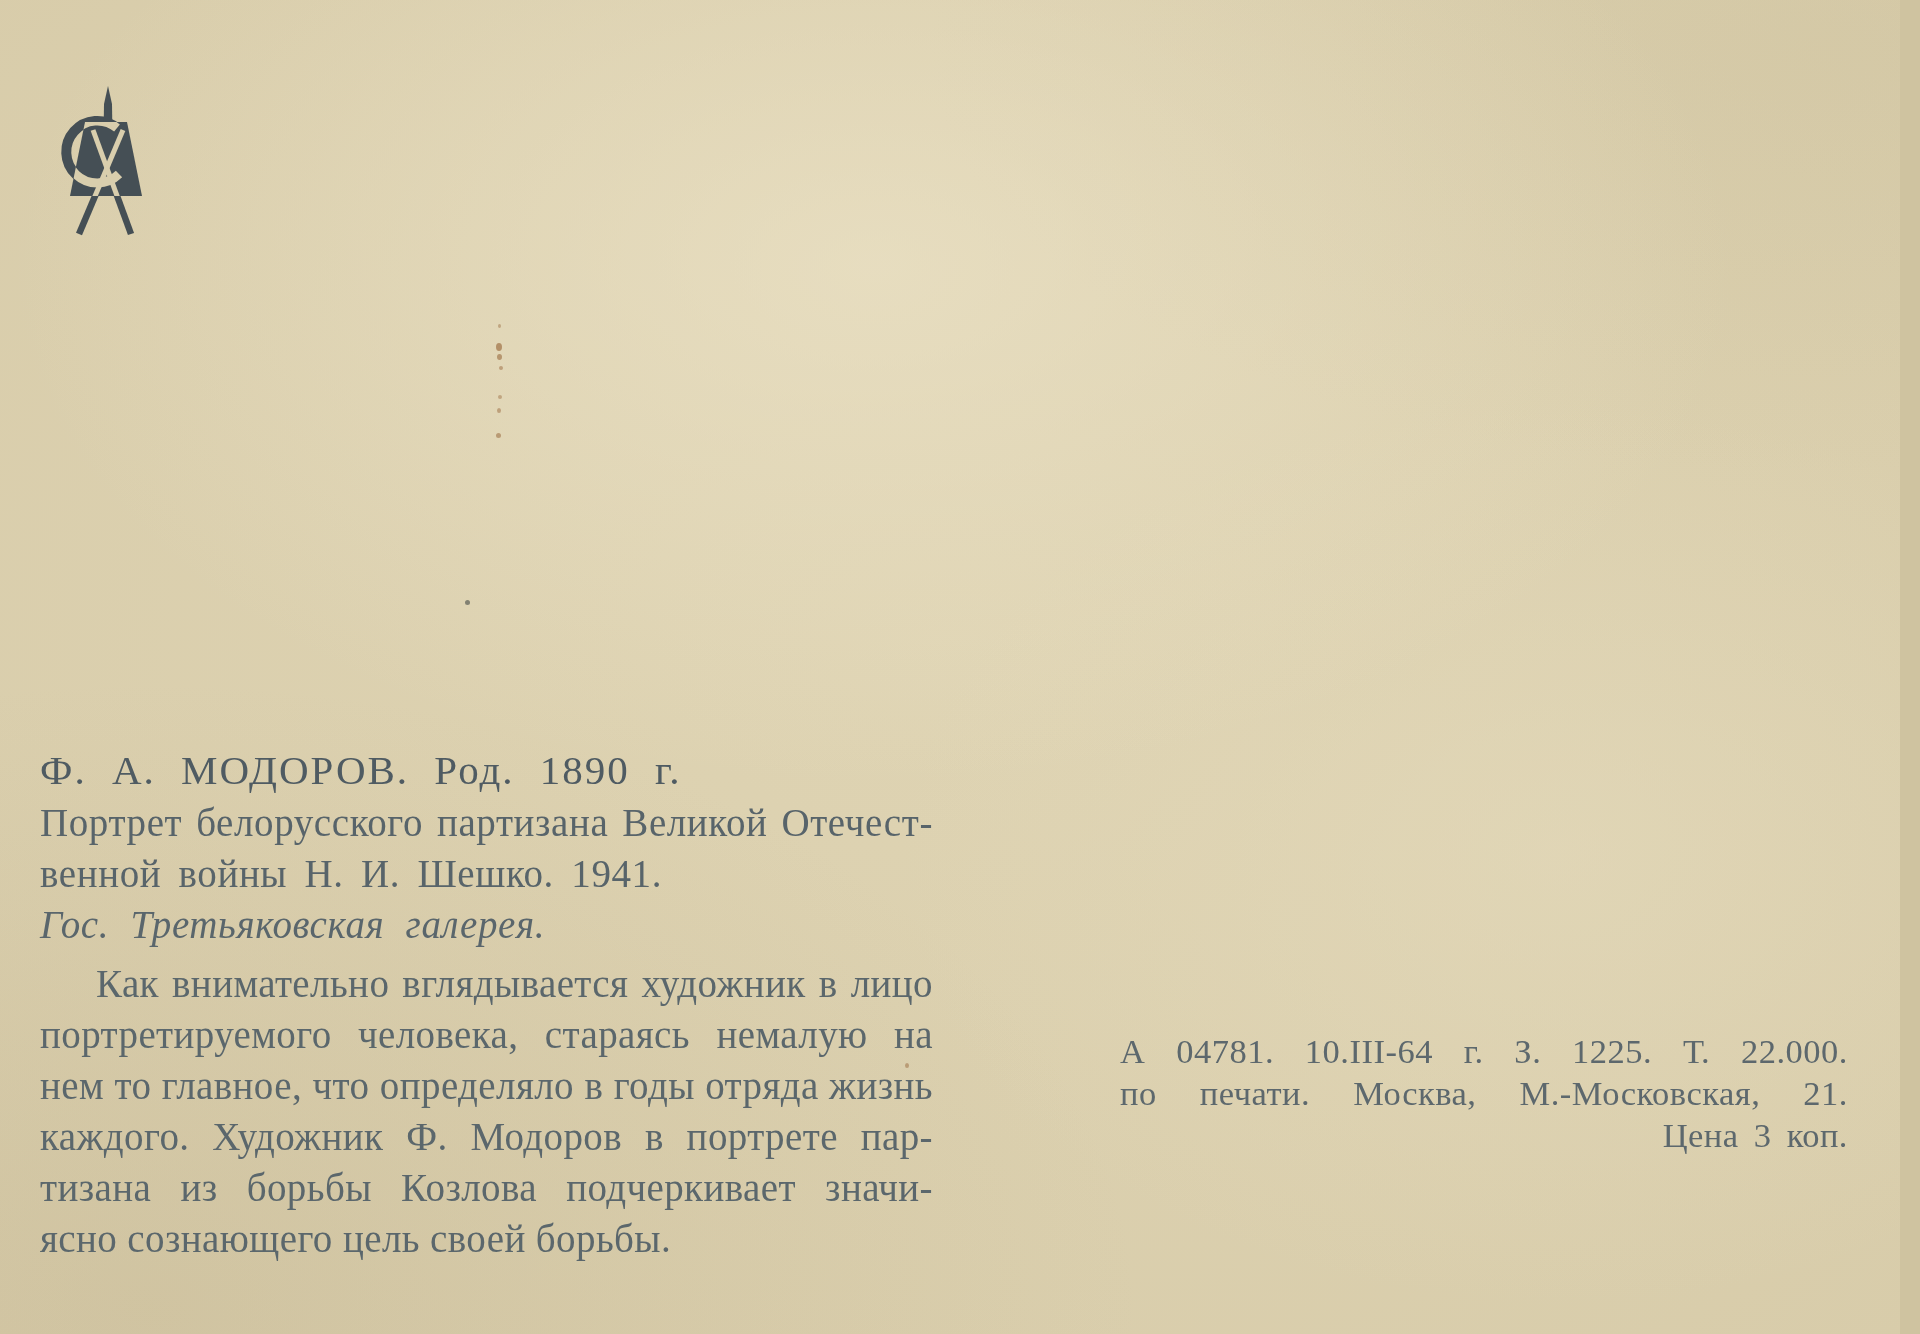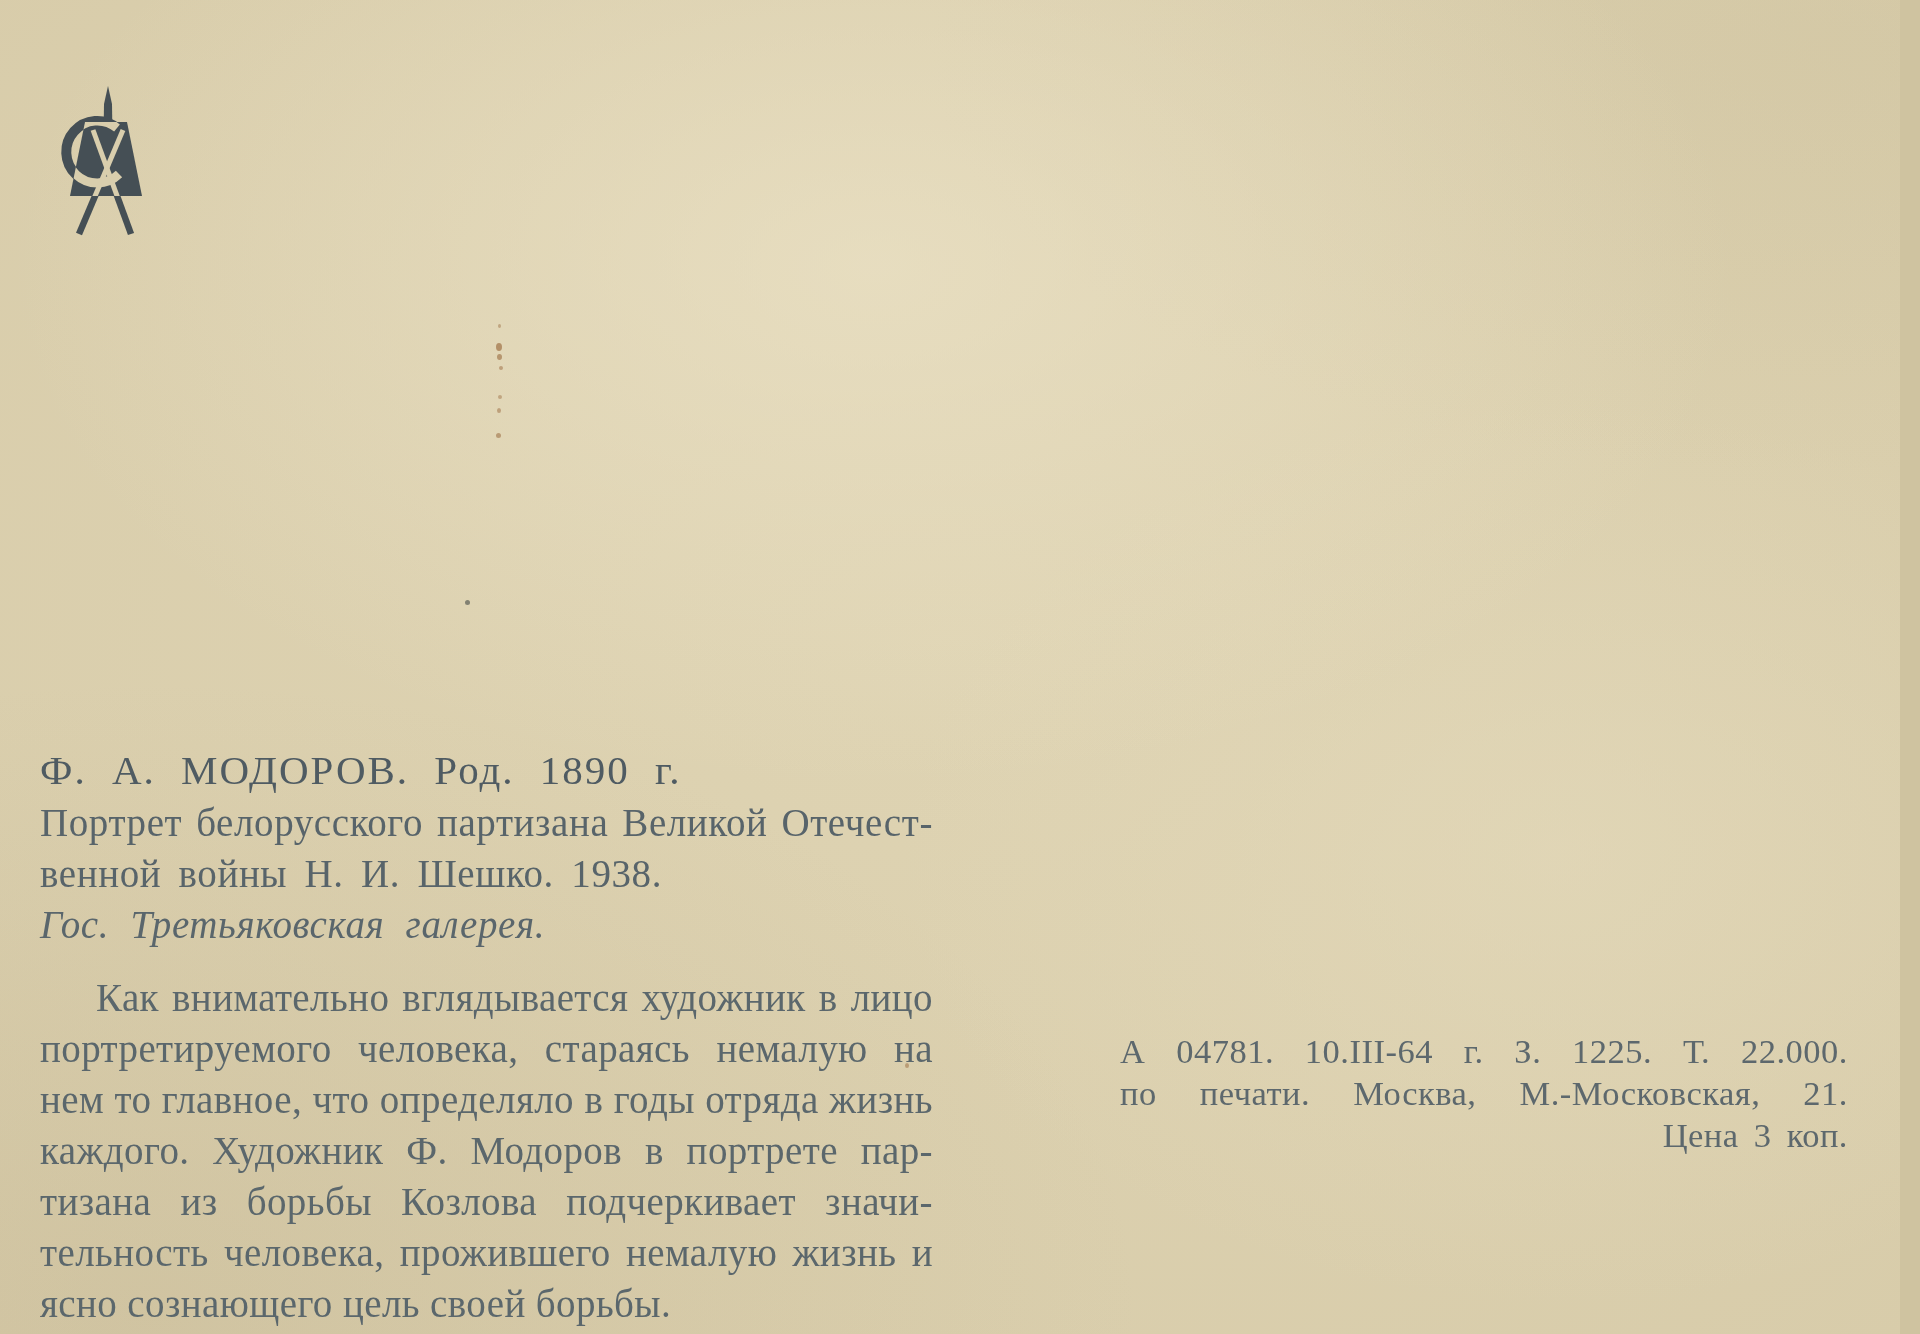--- a/index.html
+++ b/index.html
@@ -100,7 +100,7 @@
   <div class="caption">
     <div class="title">Ф. А. МОДОРОВ. Род. 1890 г.</div>
     <div class="cap-line just">Портрет белорусского партизана Великой Отечест-</div>
-    <div class="cap-line work2">венной войны Н. И. Шешко. 1938.</div>
+    <div class="cap-line work2">венной войны Н. И. Шешко. 1941.</div>
     <div class="cap-line collection">Гос. Третьяковская галерея.</div>
 
     <div class="para">

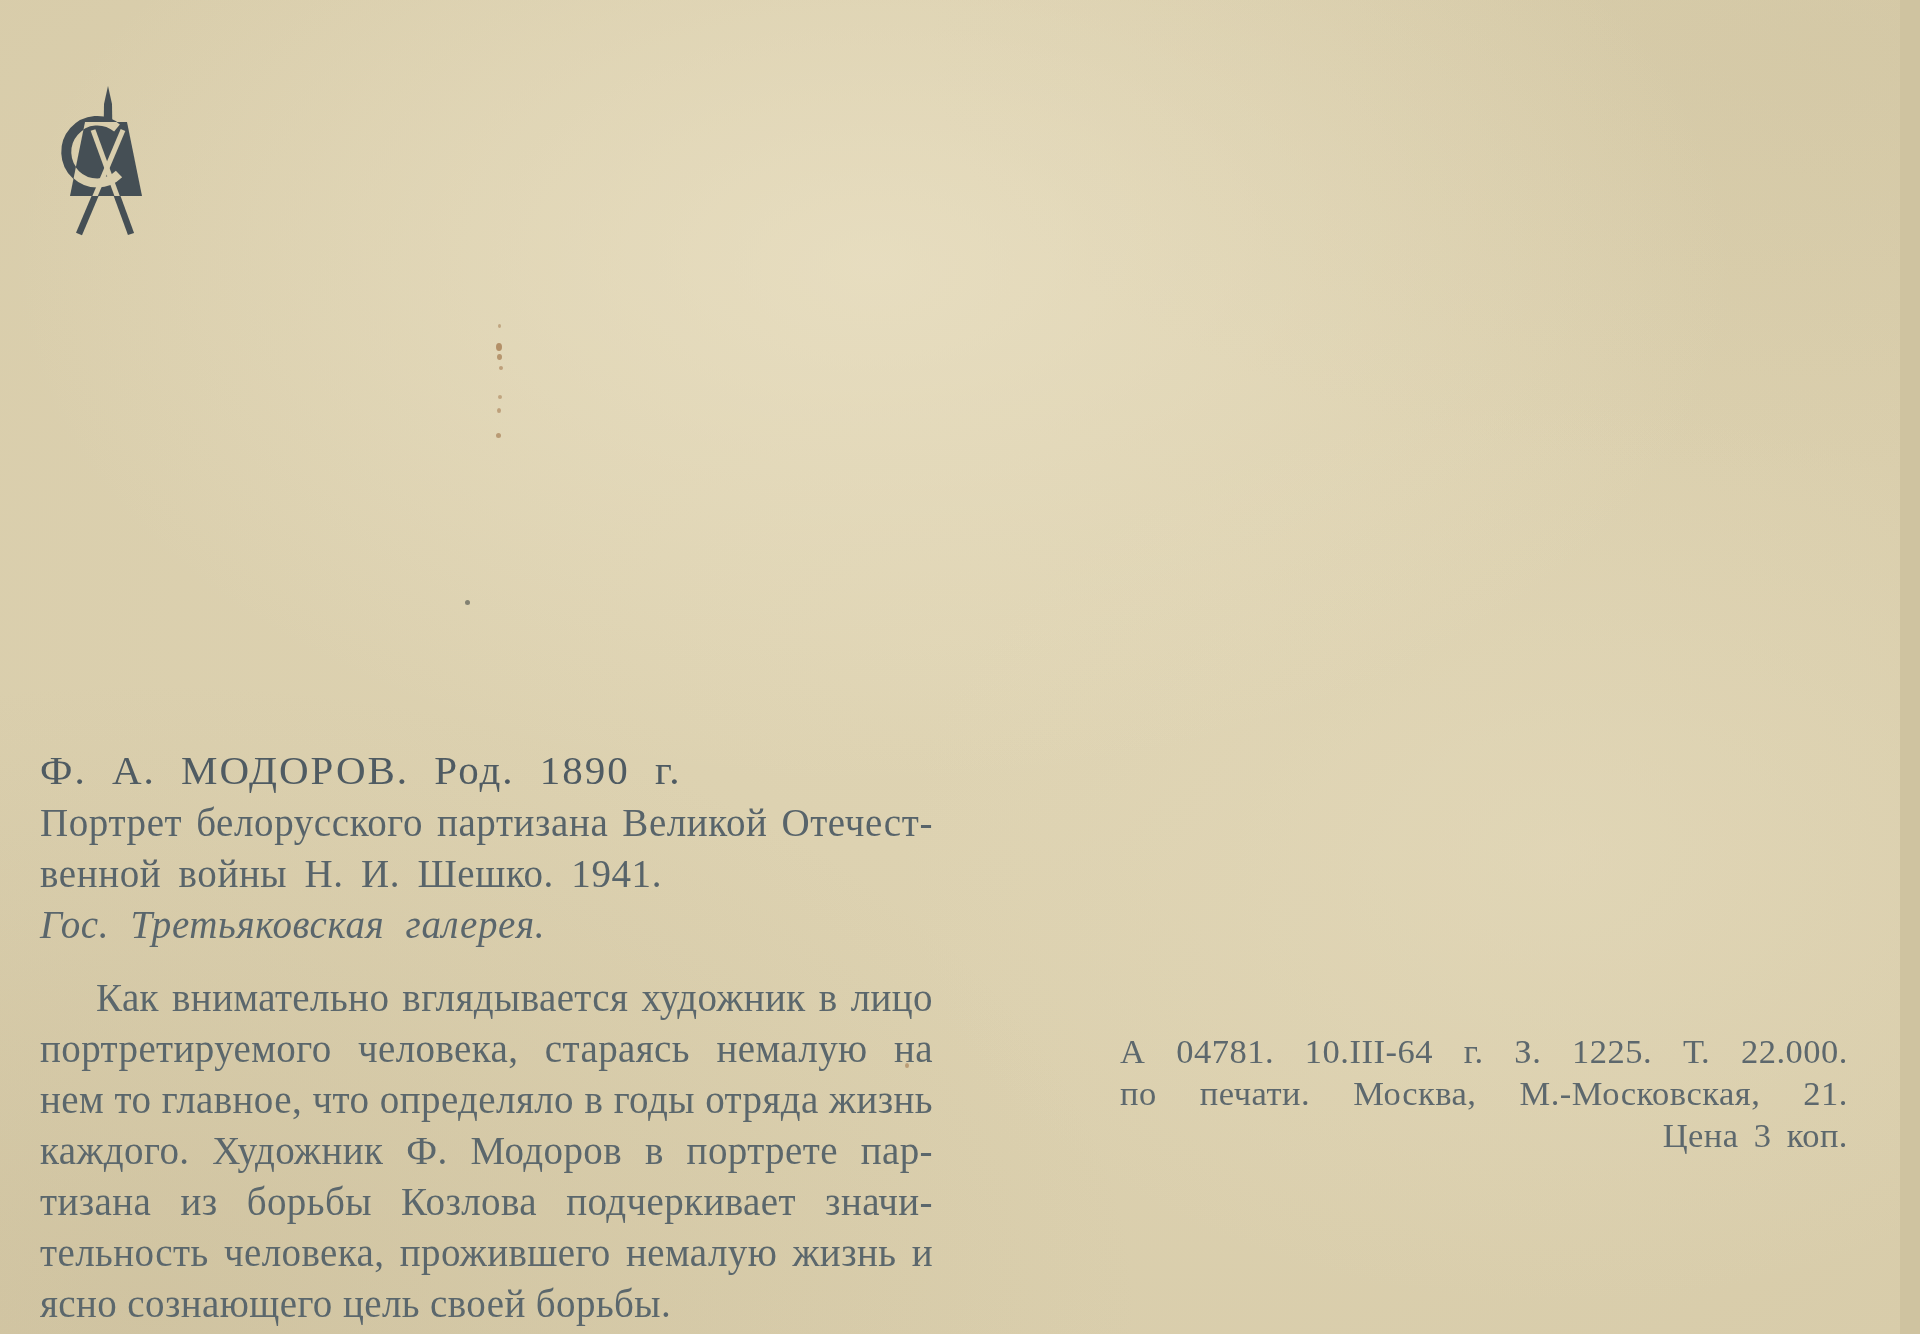--- a/index.html
+++ b/index.html
@@ -44,7 +44,7 @@
   .caption .work2 { word-spacing: 7px; }
   .caption .collection { font-style: italic; word-spacing: 11px; color: #5a666c; }
 
-  .para { margin-top: 22px; }
+  .para { margin-top: 8px; }
   .para .p-line {
     font-size: 39px; line-height: 51px;
     letter-spacing: 0.4px;

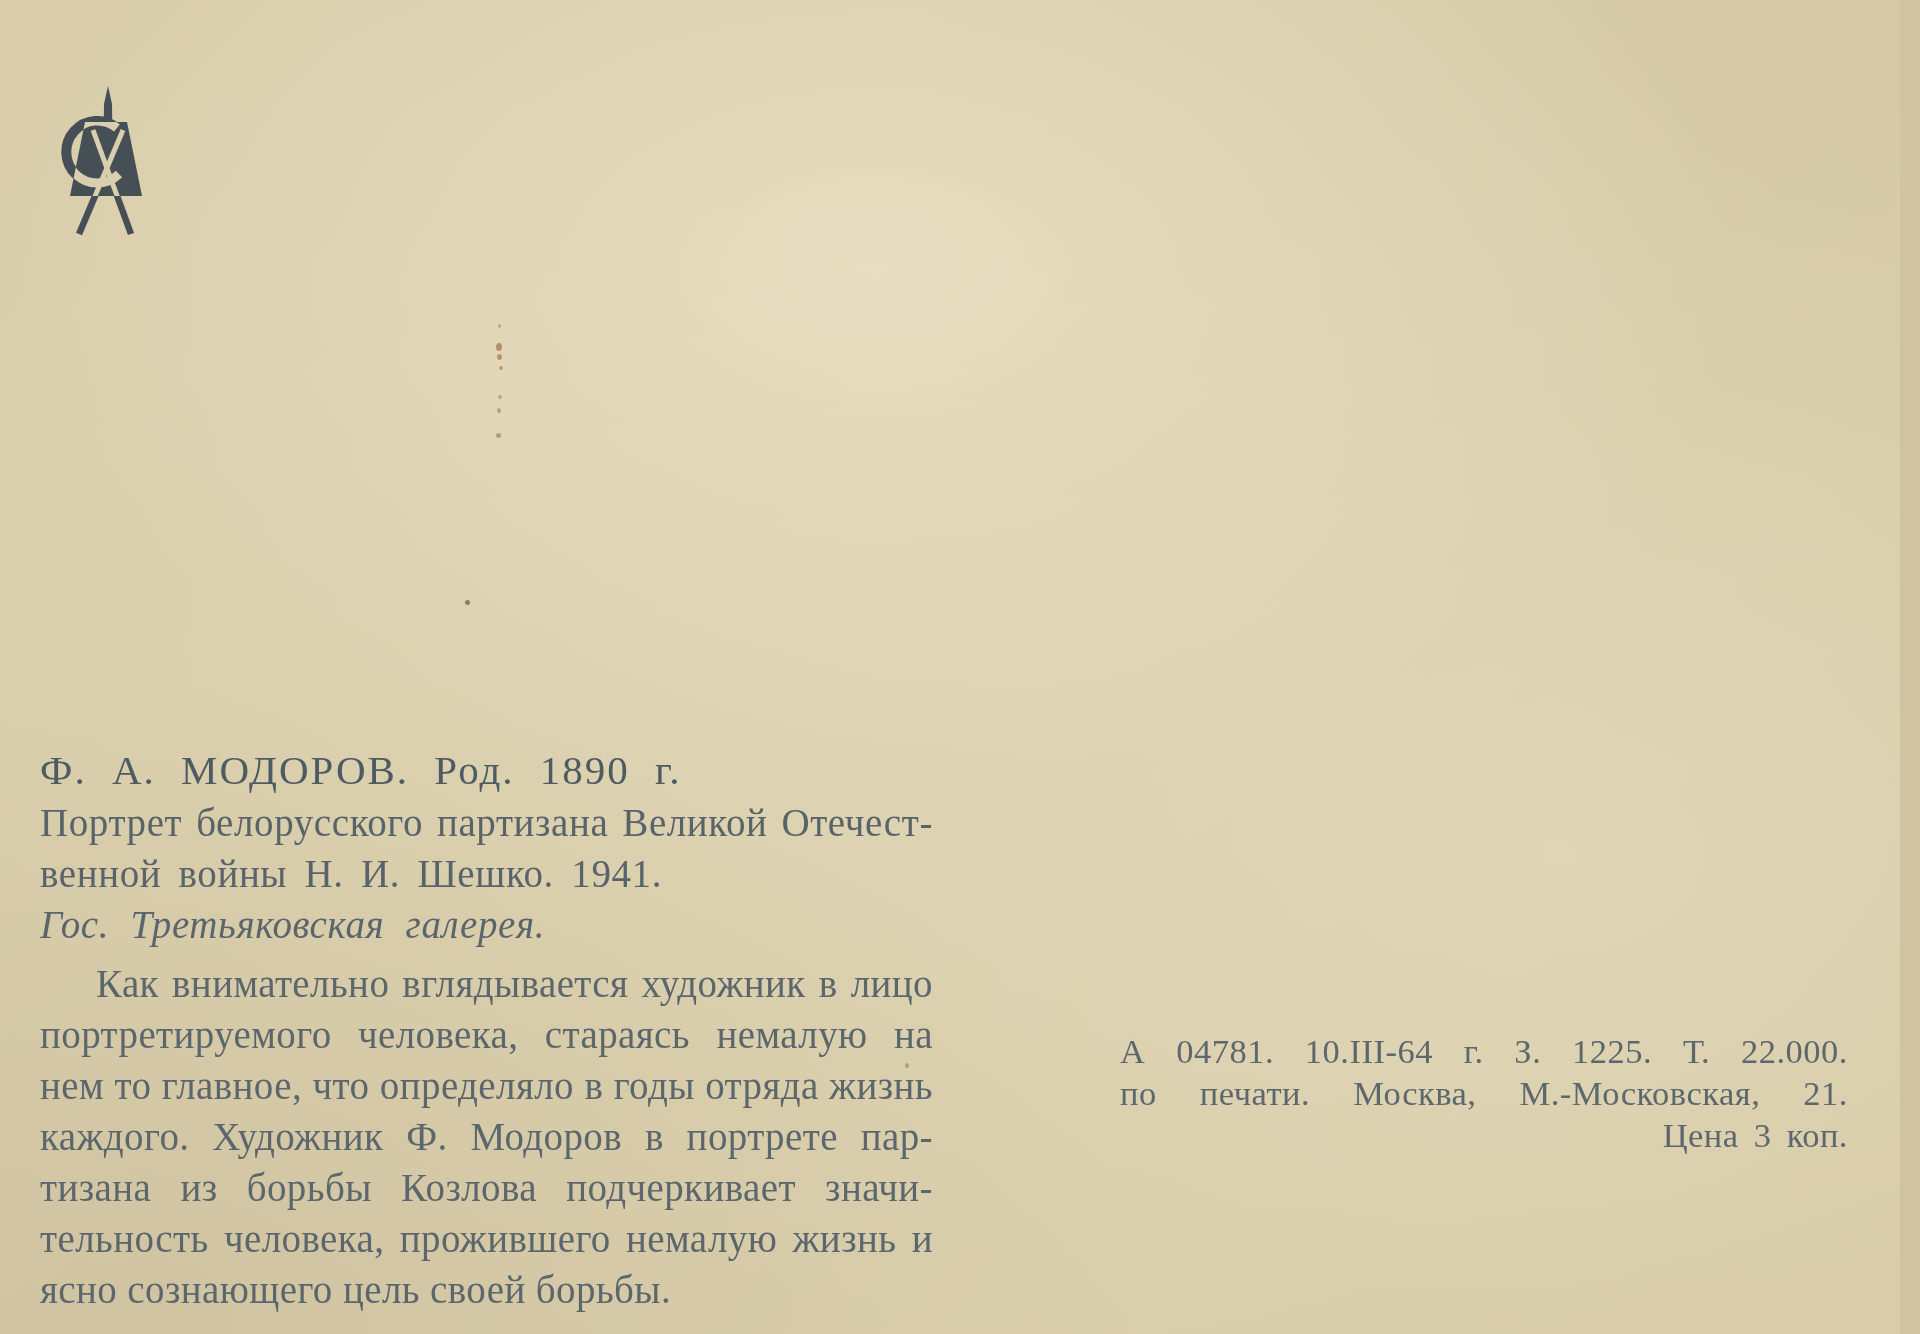--- a/index.html
+++ b/index.html
@@ -109,7 +109,6 @@
       <div class="p-line just">нем то главное, что определяло в годы отряда жизнь</div>
       <div class="p-line just">каждого. Художник Ф. Модоров в портрете пар-</div>
       <div class="p-line just">тизана из борьбы Козлова подчеркивает значи-</div>
-      <div class="p-line just">тельность человека, прожившего немалую жизнь и</div>
       <div class="p-line last">ясно сознающего цель своей борьбы.</div>
     </div>
   </div>

